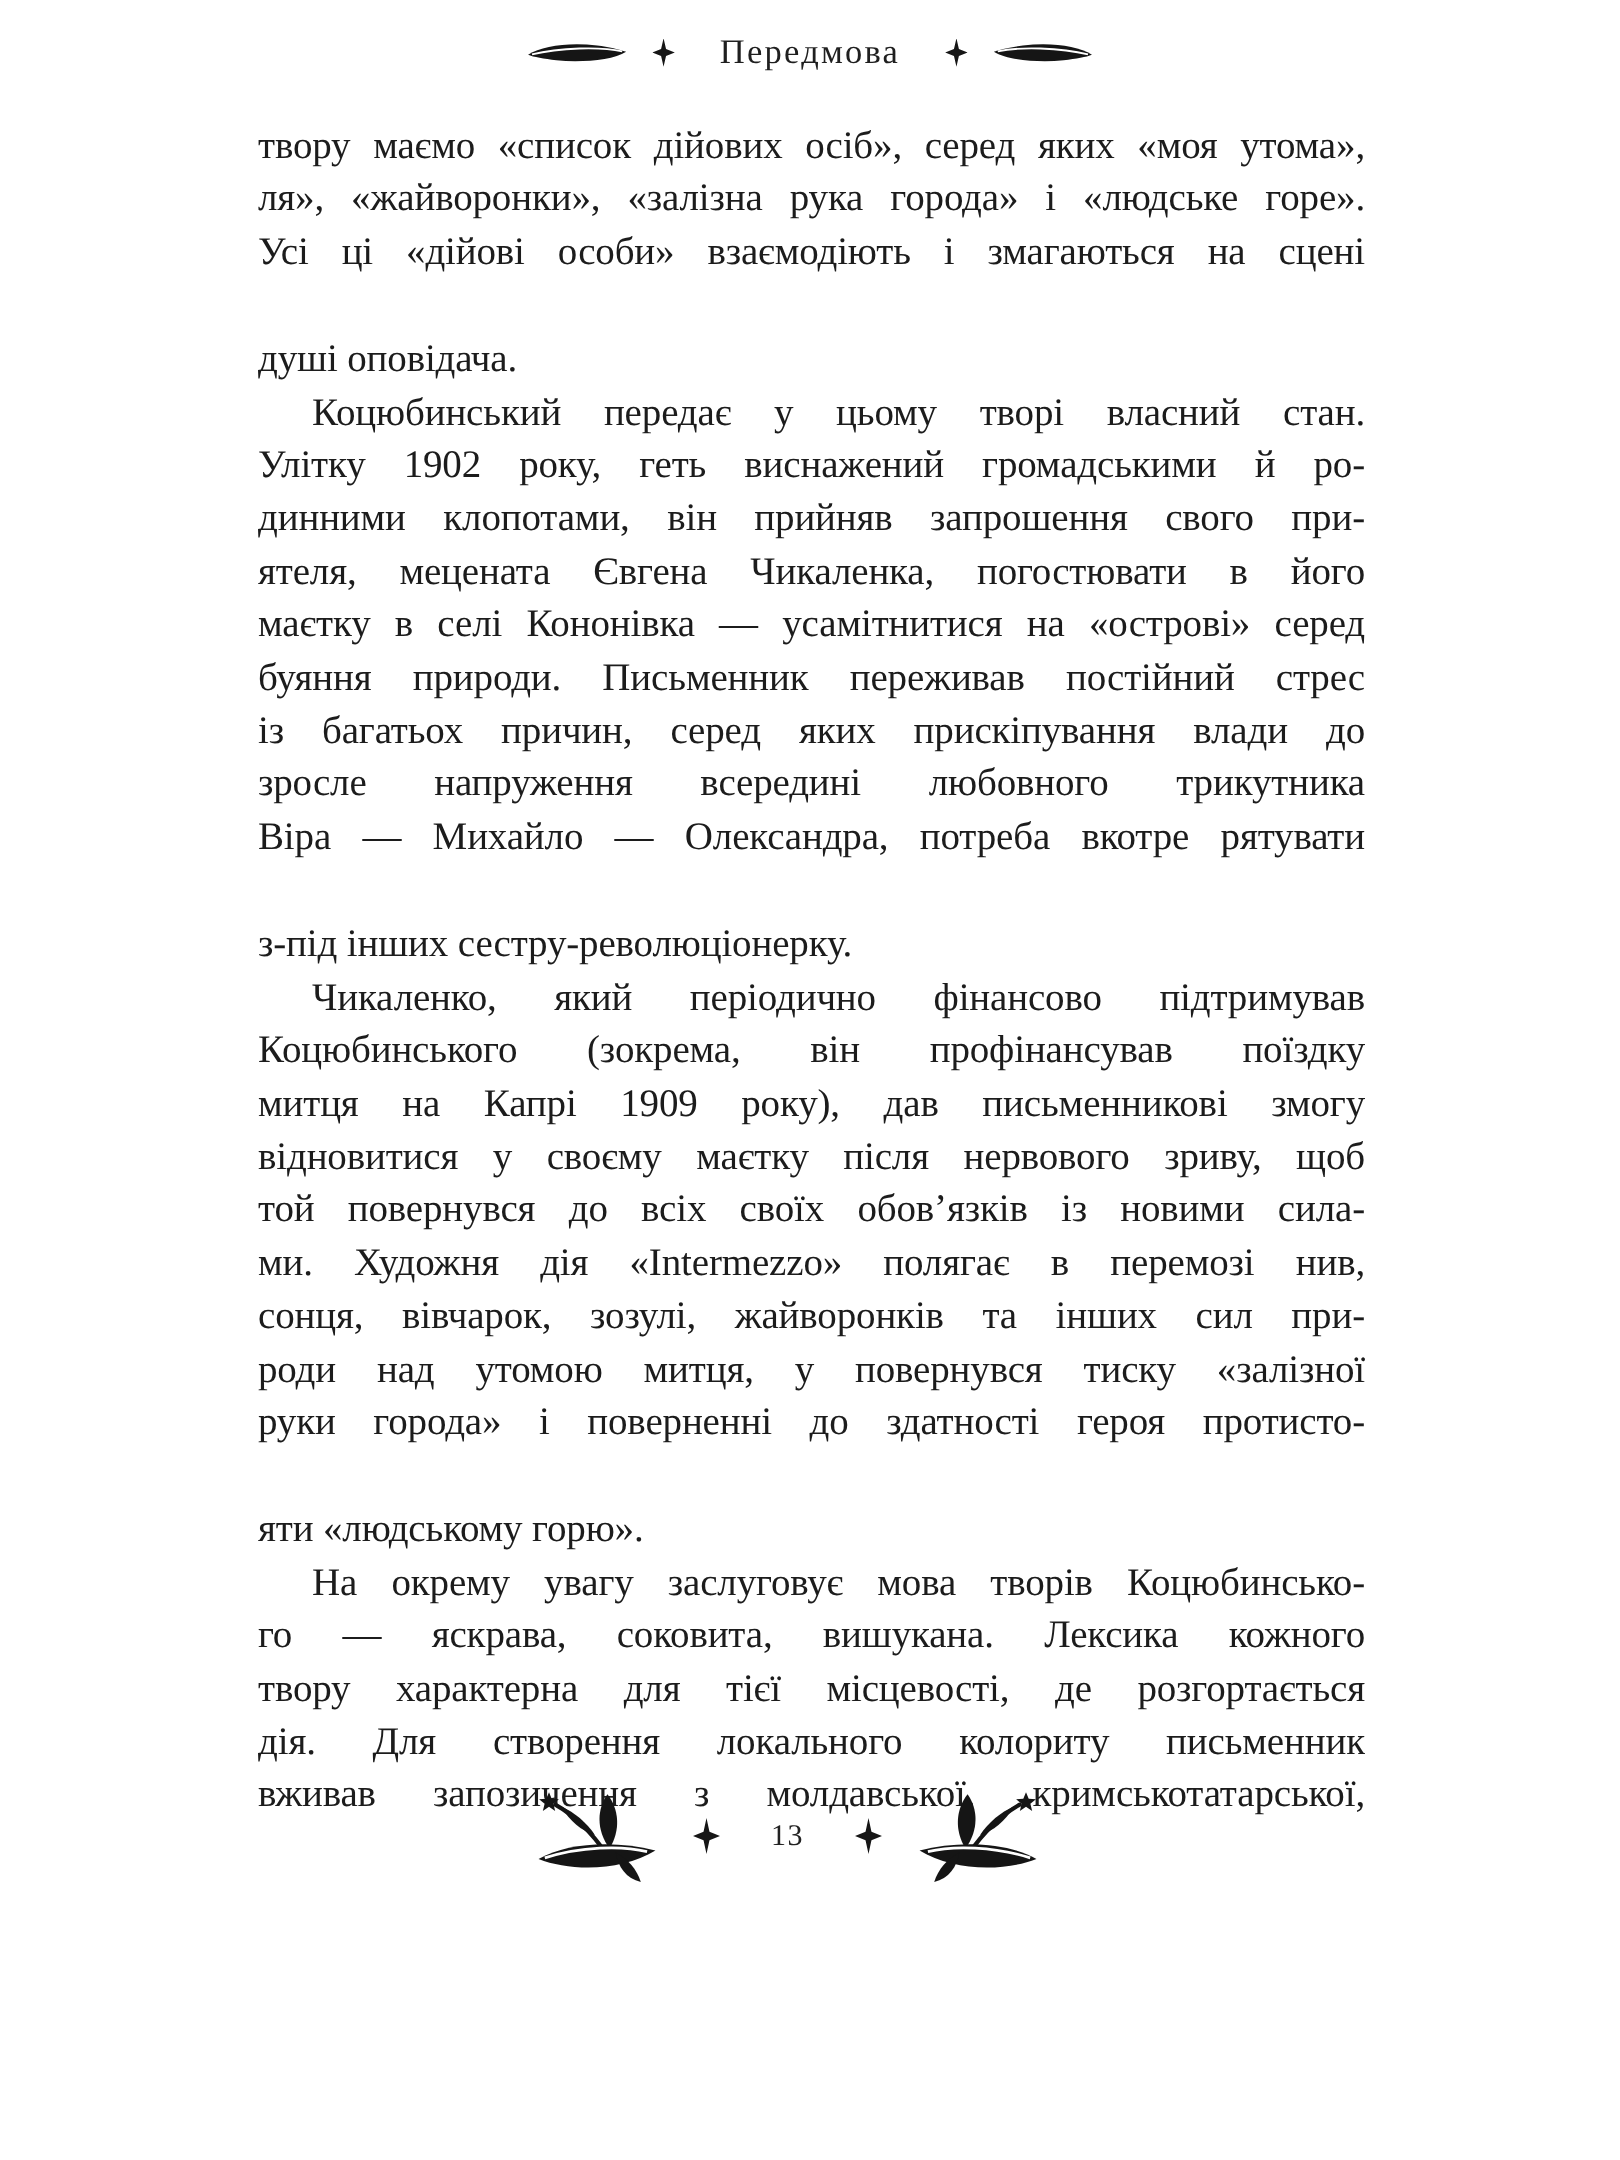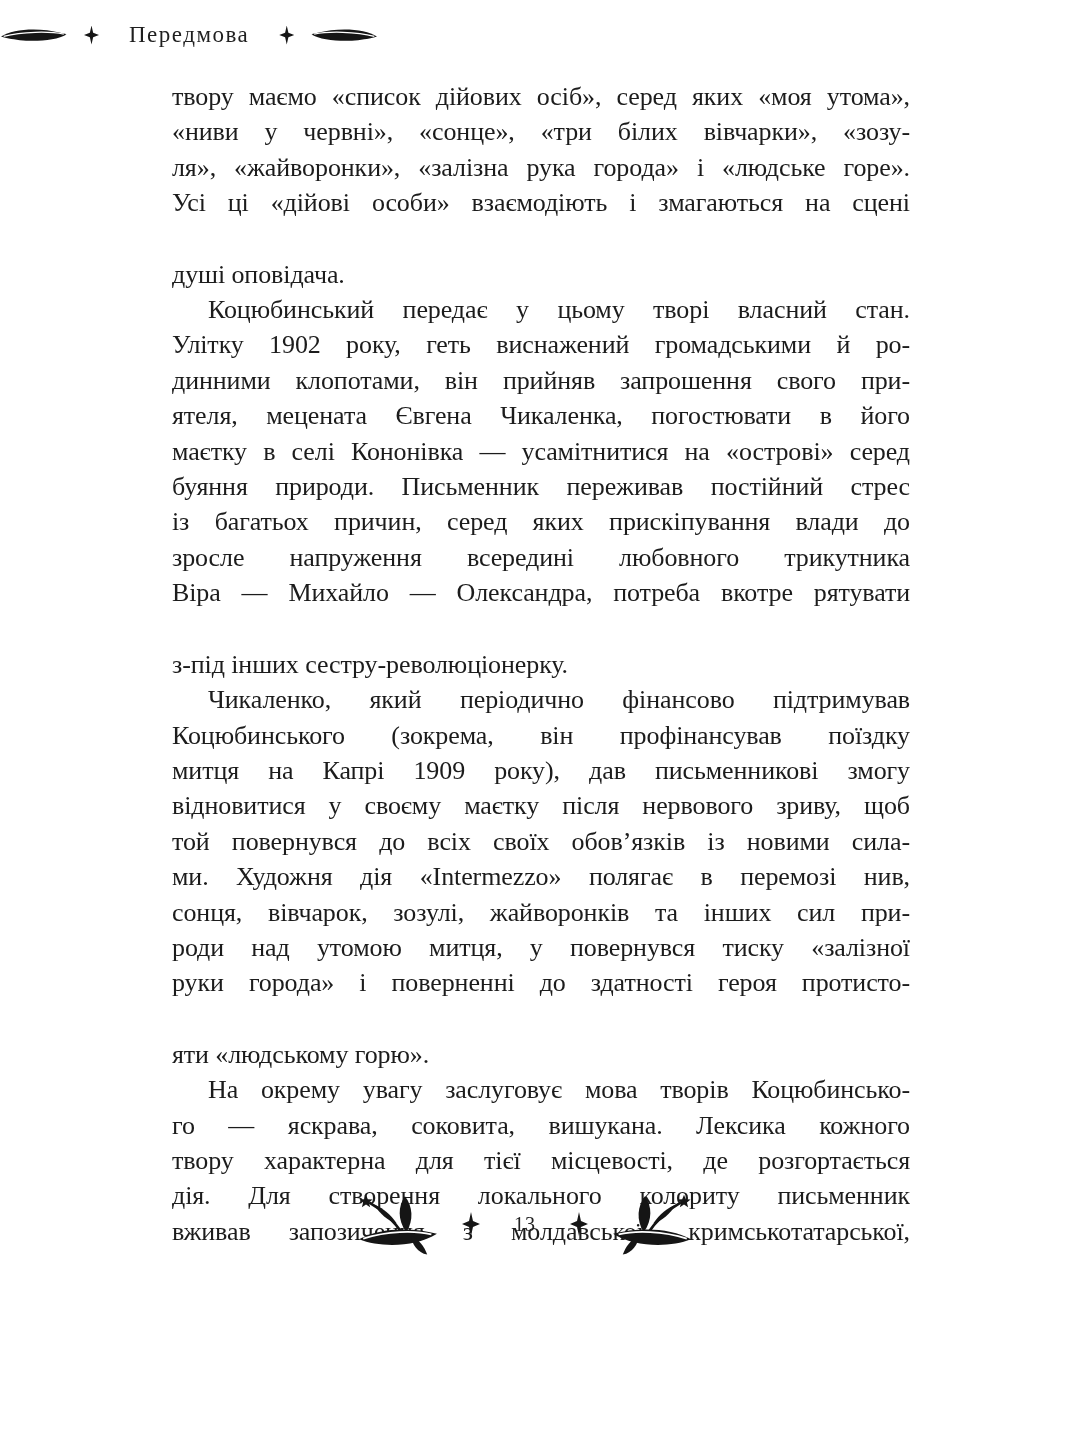--- a/index.html
+++ b/index.html
@@ -15,7 +15,7 @@
   
   .header{
     position:absolute;top:14px;left:0;width:1080px;height:42px;
-    display:flex;justify-content:flex-start;align-items:center;gap:16px;
+    display:flex;justify-content:center;align-items:center;gap:16px;
   }
   .header-title{
     font-size:23px;letter-spacing:1.5px;color:#1f1f1f;

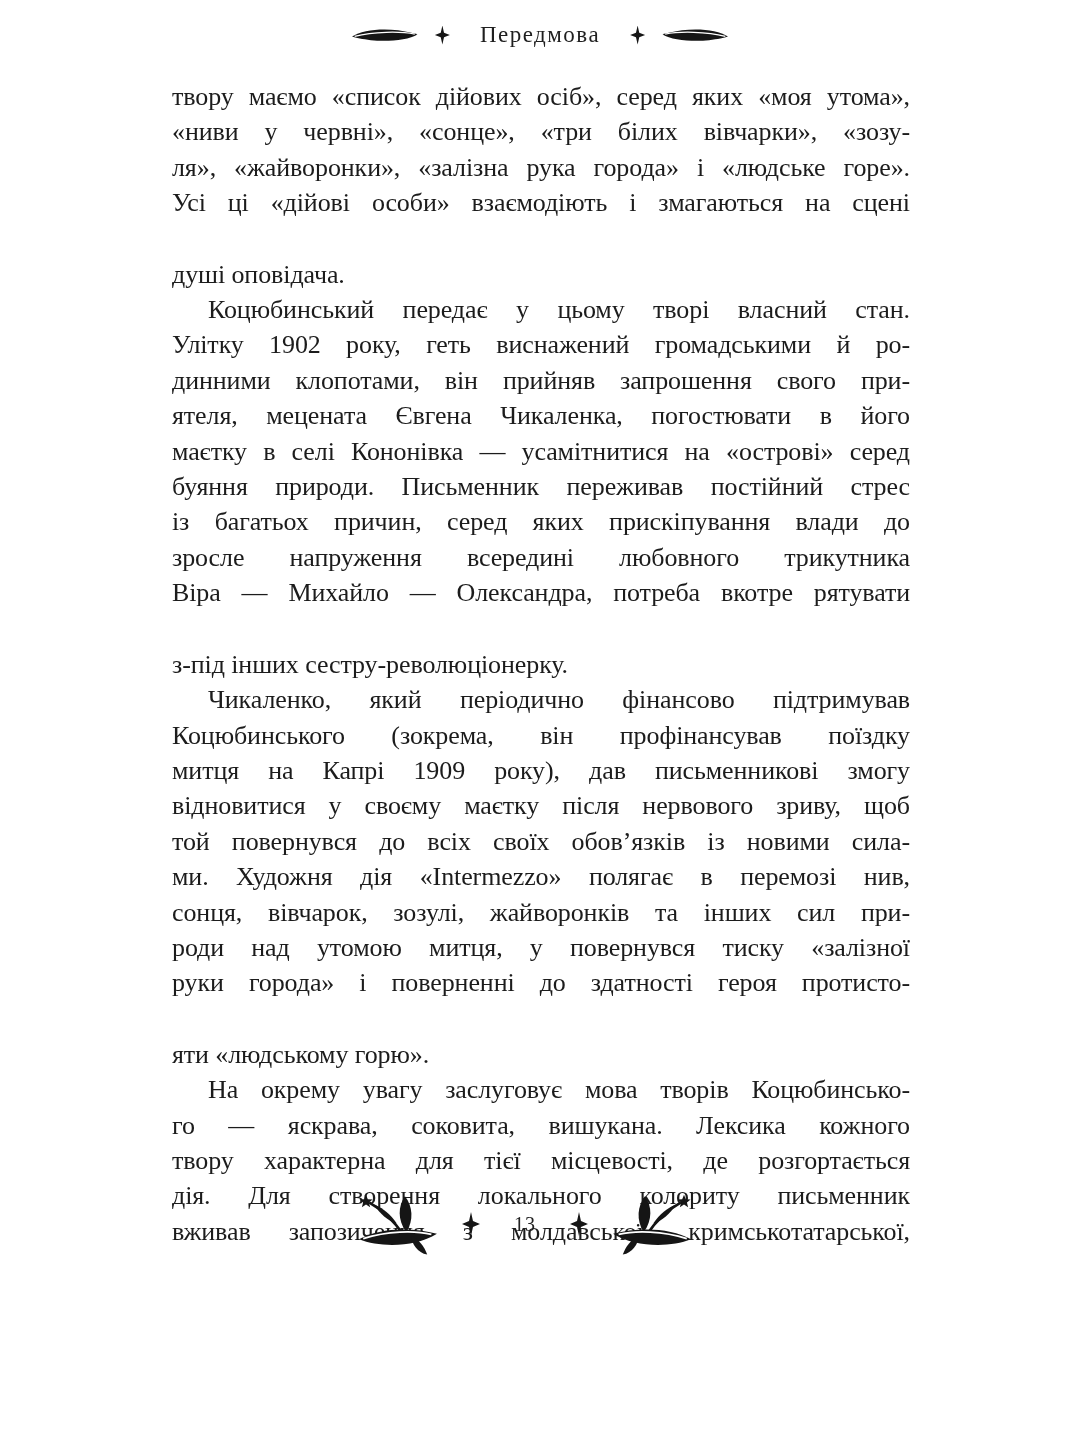--- a/index.html
+++ b/index.html
@@ -80,7 +80,6 @@
 
   <div class="body-text">
       <div class="line">твору маємо «список дійових осіб», серед яких «моя утома»,</div>
-      <div class="line">«ниви у червні», «сонце», «три білих вівчарки», «зозу-</div>
       <div class="line">ля», «жайворонки», «залізна рука города» і «людське горе».</div>
       <div class="line">Усі ці «дійові особи» взаємодіють і змагаються на сцені</div>
       <div class="line last">душі оповідача.</div>

